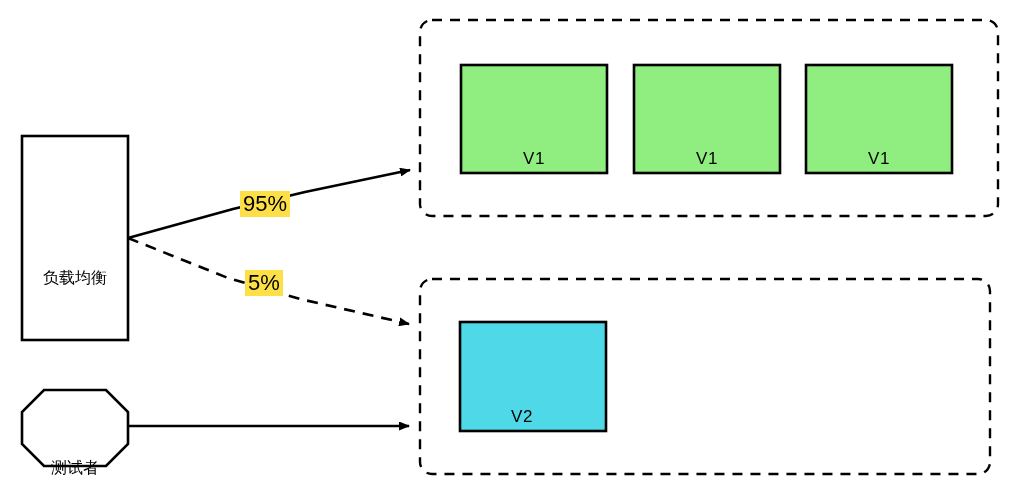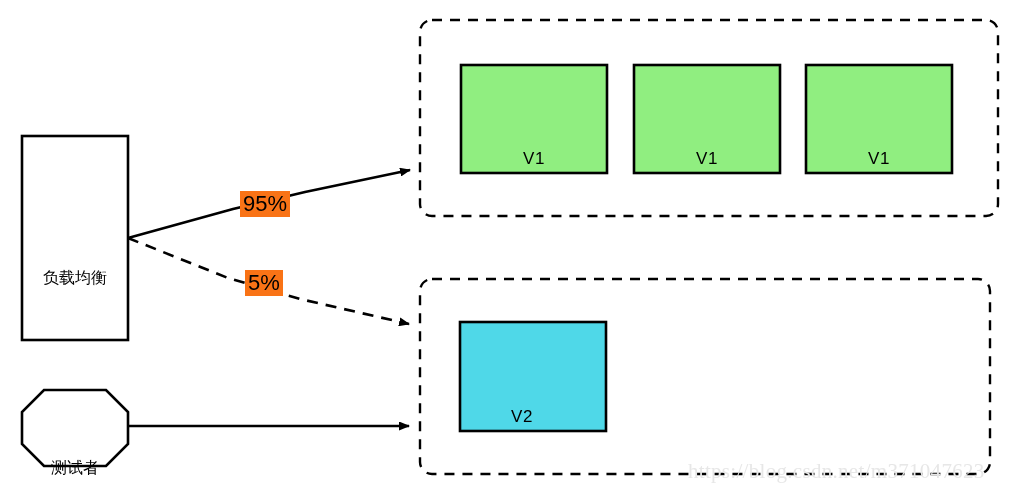--- a/index.html
+++ b/index.html
@@ -48,7 +48,7 @@
     font-family: "Liberation Sans", sans-serif;
     font-size: 22px;
     color: #000000;
-    background: #f97316;
+    background: #fde047;
     padding: 0 3px;
     white-space: nowrap;
   }

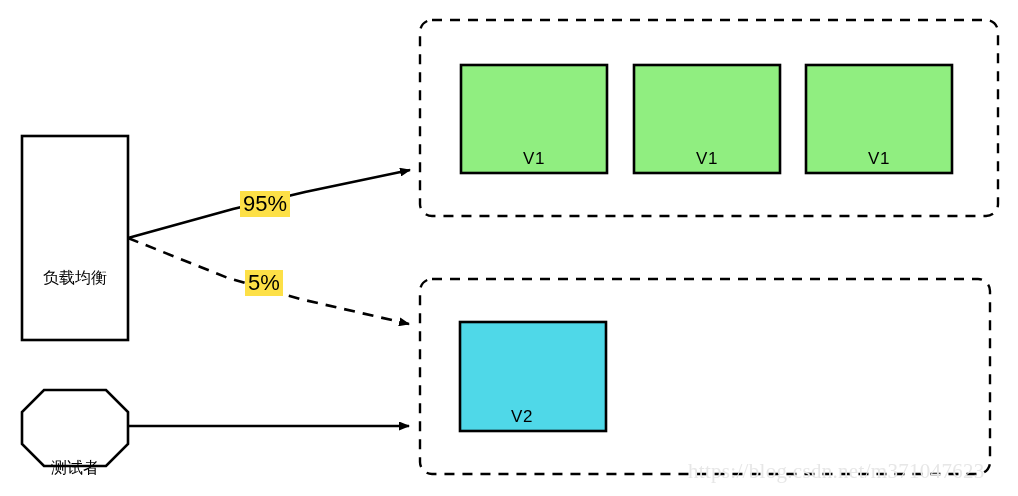--- a/index.html
+++ b/index.html
@@ -107,7 +107,6 @@
   <div class="edge-label" style="left:240px; top:191px;">95%</div>
   <div class="edge-label" style="left:245px; top:270px;">5%</div>
 
-  <div class="watermark" style="left:688px; top:459px;">https://blog.csdn.net/m371047623</div>
 
 </div>
 

